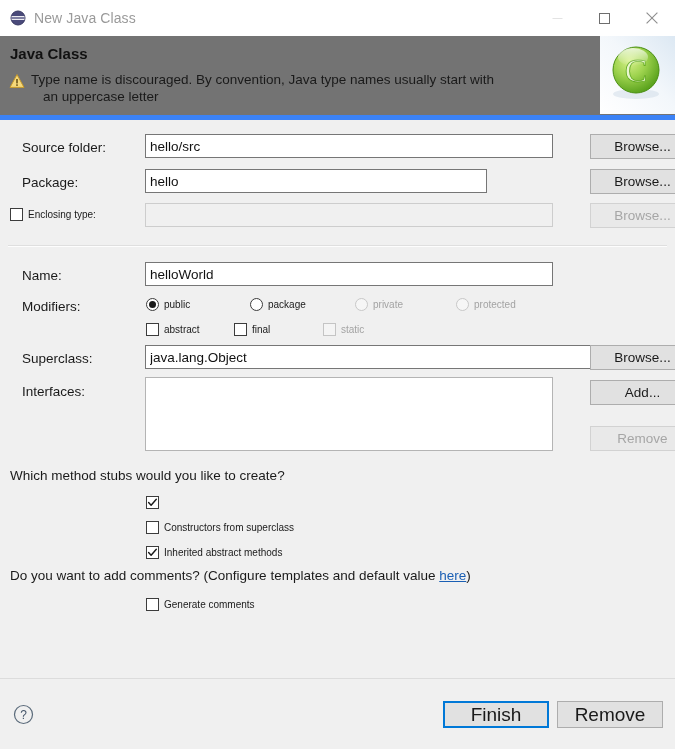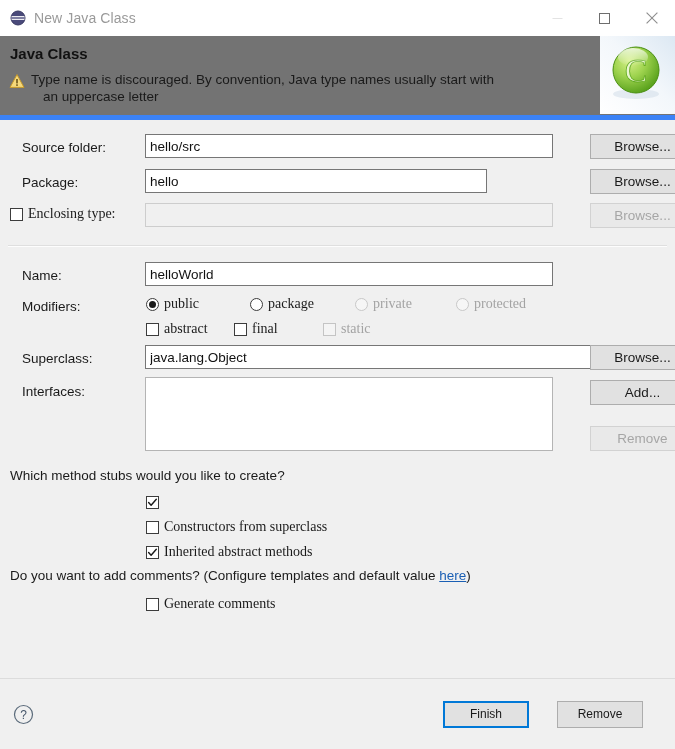--- a/index.html
+++ b/index.html
@@ -225,10 +225,9 @@
   }
   .ctl .ctl-label {
     margin-left: 5px;
-    font-size: 14px;
+    font-size: 10px;
     color: #1a1a1a;
     white-space: nowrap;
-    font-family: Liberation Serif, serif;
   }
   .ctl.disabled .ctl-label { color: #a3a3a3; }
 

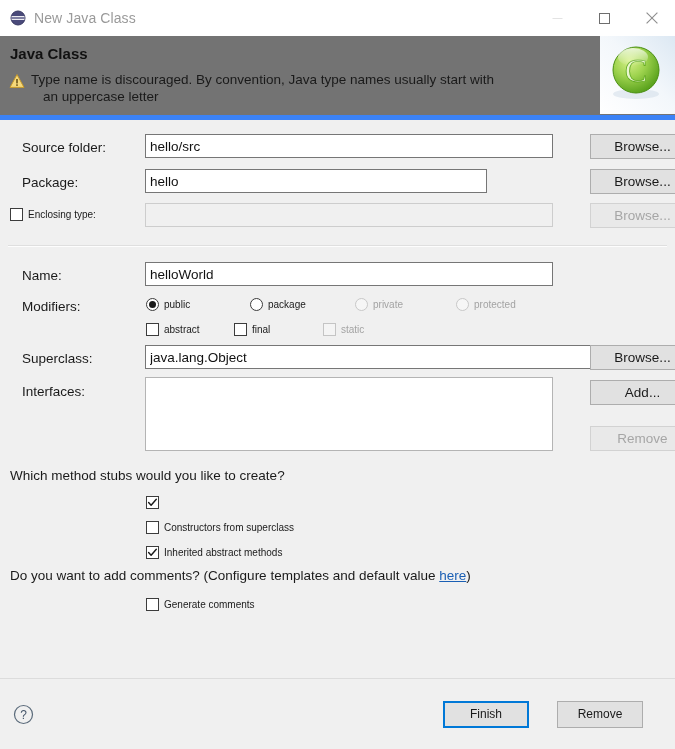--- a/index.html
+++ b/index.html
@@ -262,12 +262,12 @@
   .footer-btn {
     position: absolute;
     top: 22px;
-    width: 86px;
+    width: 106px;
     height: 27px;
     background: #e1e1e1;
     border: 1px solid #adadad;
     box-sizing: border-box;
-    font-size: 12px;
+    font-size: 19px;
     color: #1a1a1a;
     text-align: center;
     line-height: 25px;

